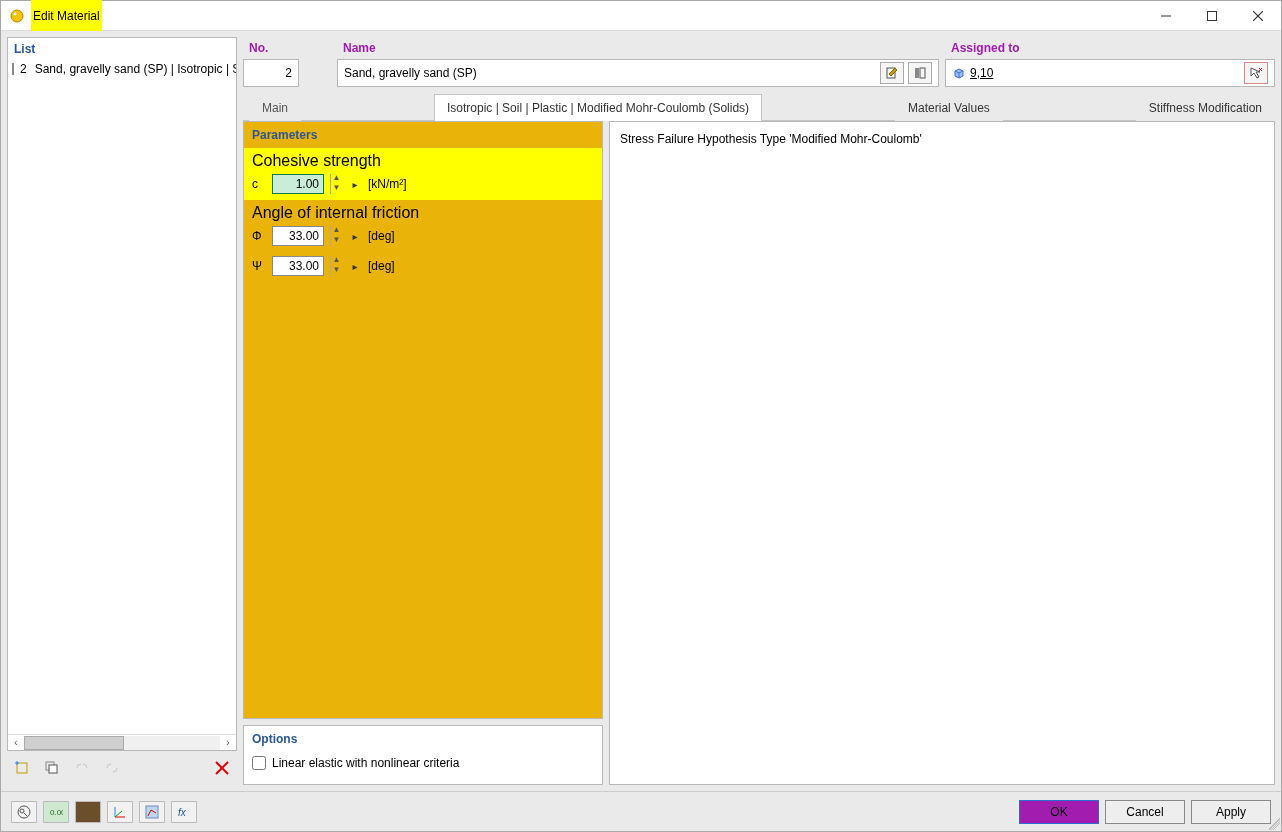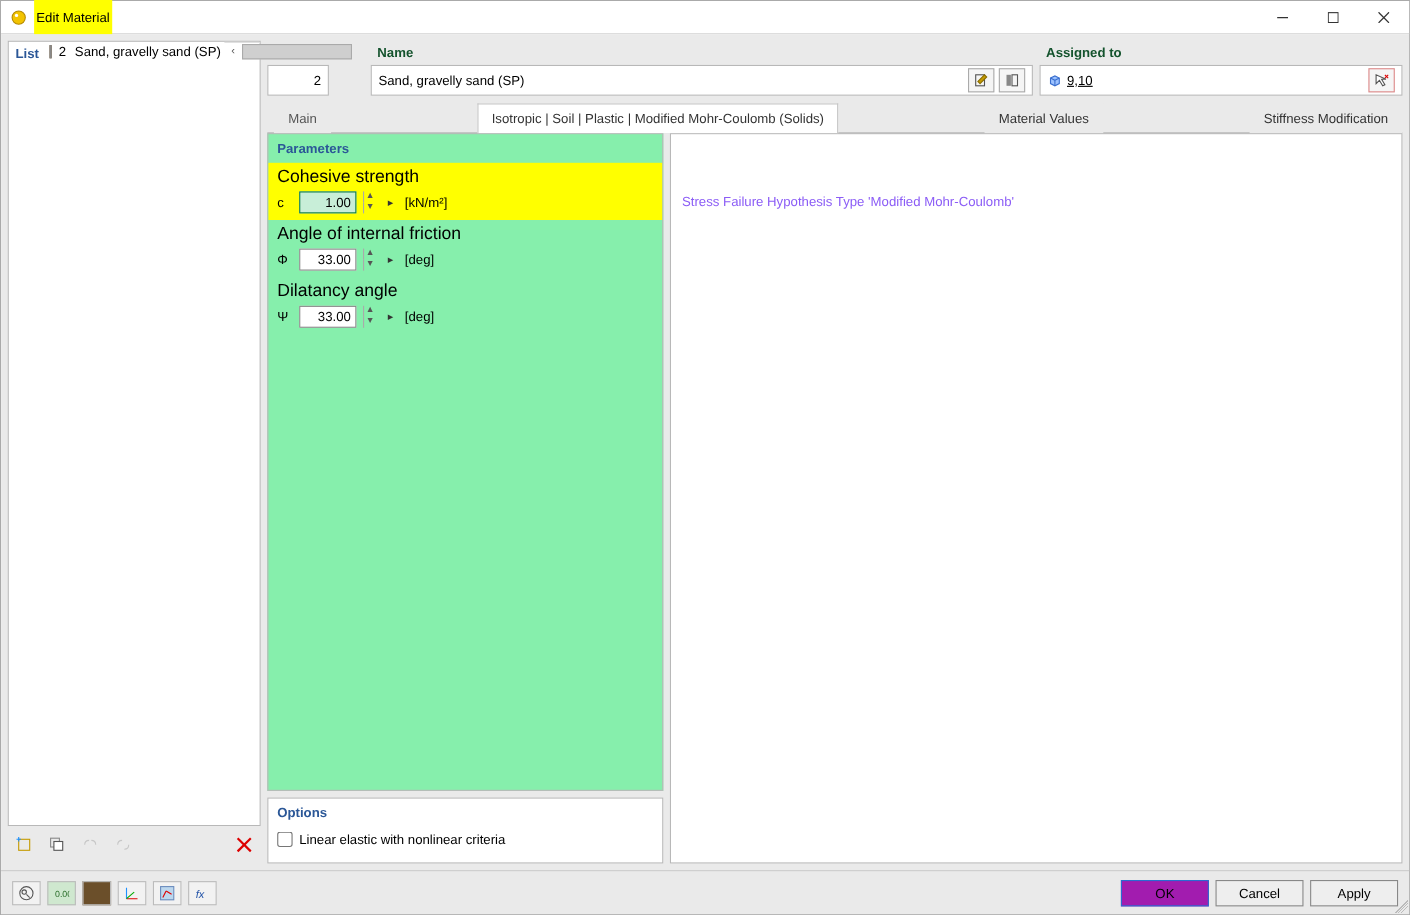--- a/index.html
+++ b/index.html
@@ -87,7 +87,7 @@
   margin-right: 6px;
 }
 .list-item .num { margin-right: 8px; }
-.list-panel { flex: 1; display: flex; flex-direction: row; }
+.list-panel { flex: 1; display: flex; flex-direction: column; }
 .list-scroll {
   height: 16px;
   display: flex;

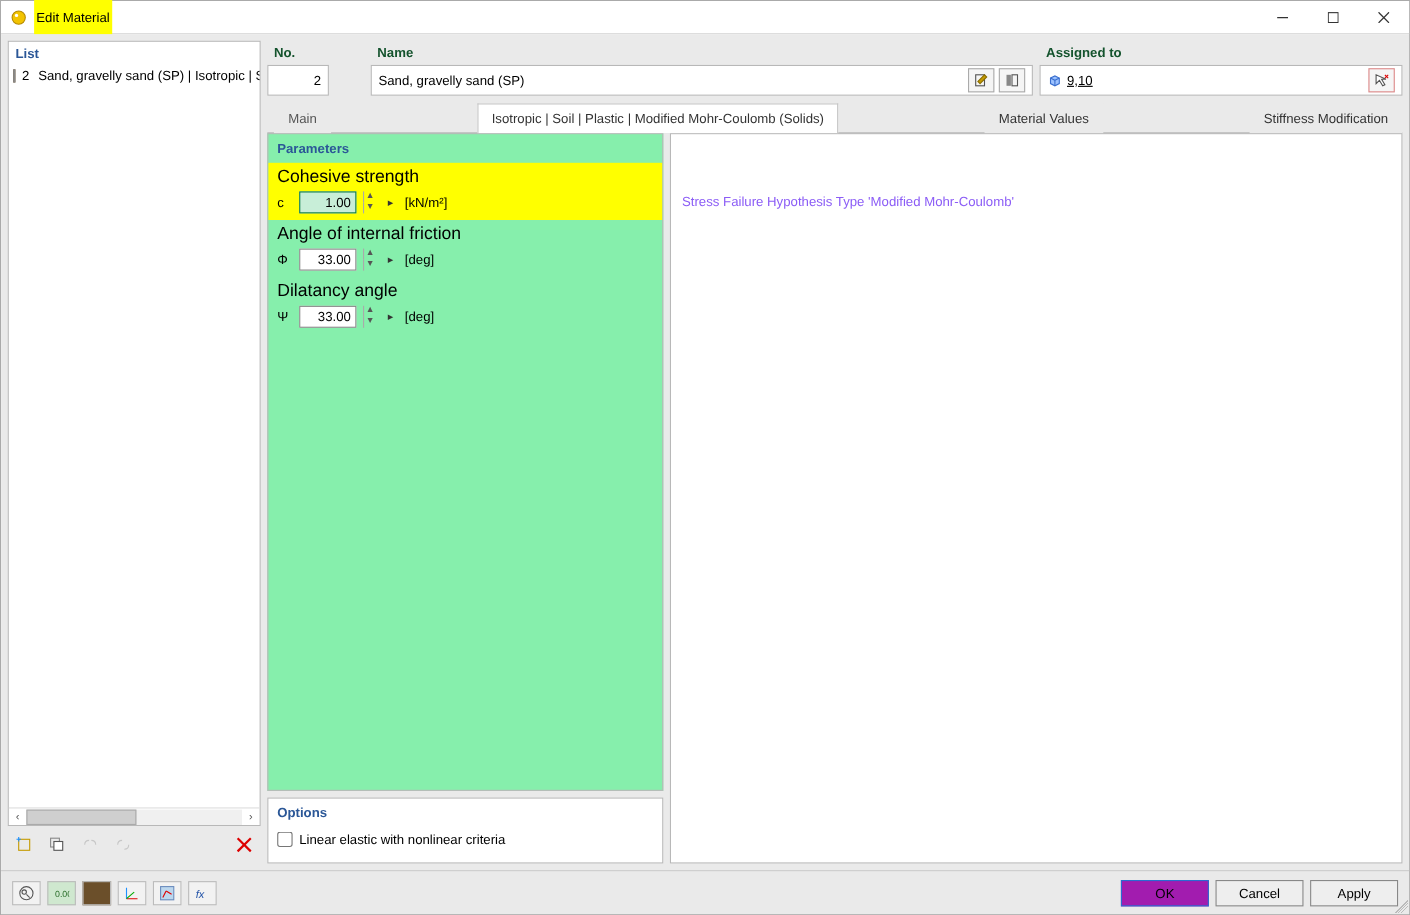--- a/index.html
+++ b/index.html
@@ -139,7 +139,7 @@
   flex-direction: column;
 }
 .hdr-label {
-  color: #14532d;
+  color: #a21caf;
   font-weight: 600;
   padding: 4px 6px;
 }

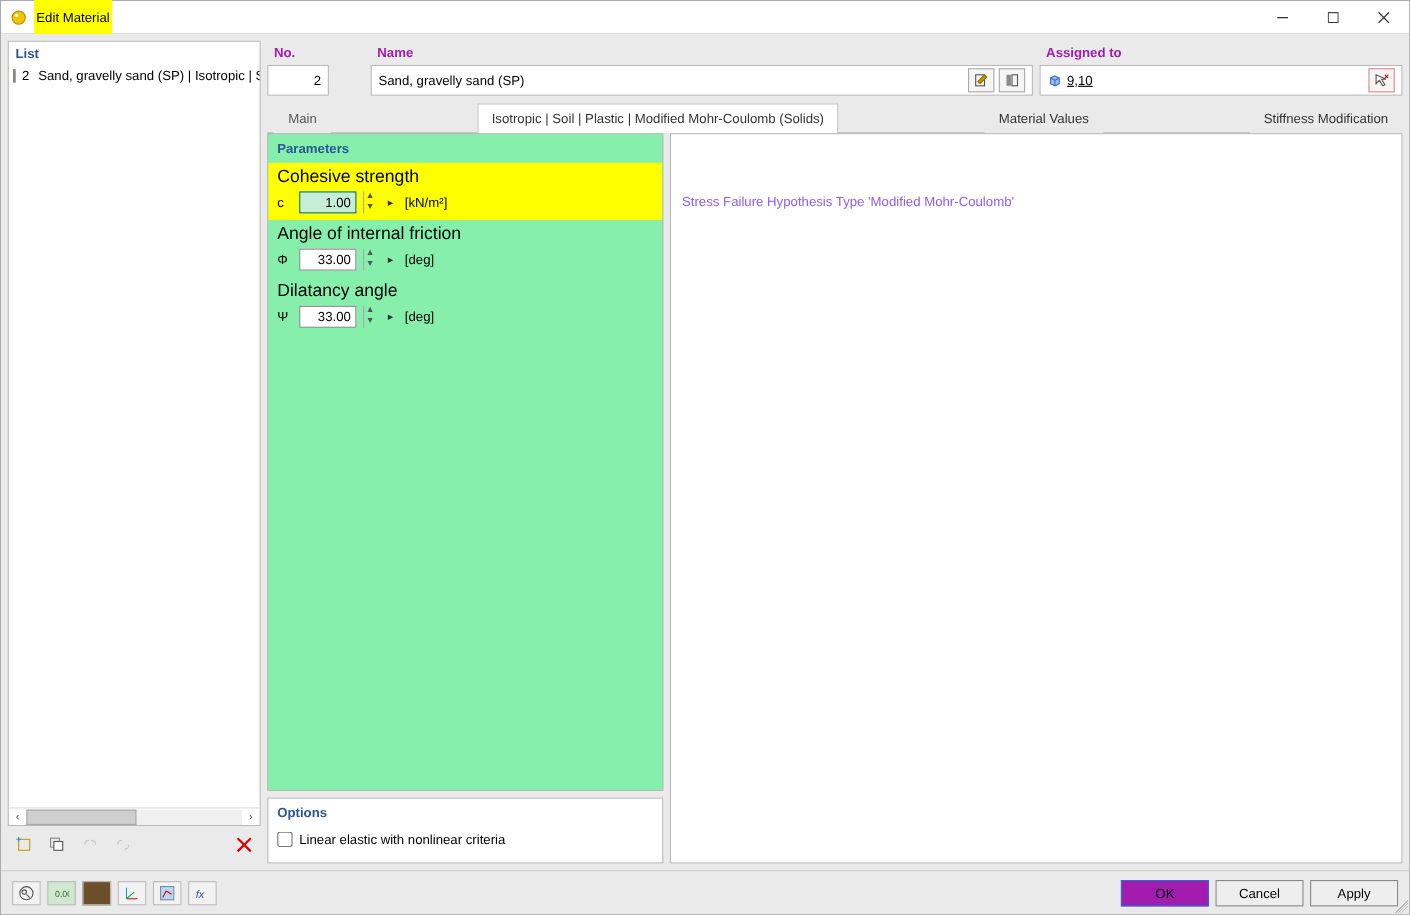--- a/index.html
+++ b/index.html
@@ -215,7 +215,7 @@
   gap: 6px;
 }
 .param-panel {
-  background:#86efac; border:1px solid #b8b8b8;
+  background:#eab308; border:1px solid #b8b8b8;
   flex: 1;
   padding-bottom: 8px;
 }

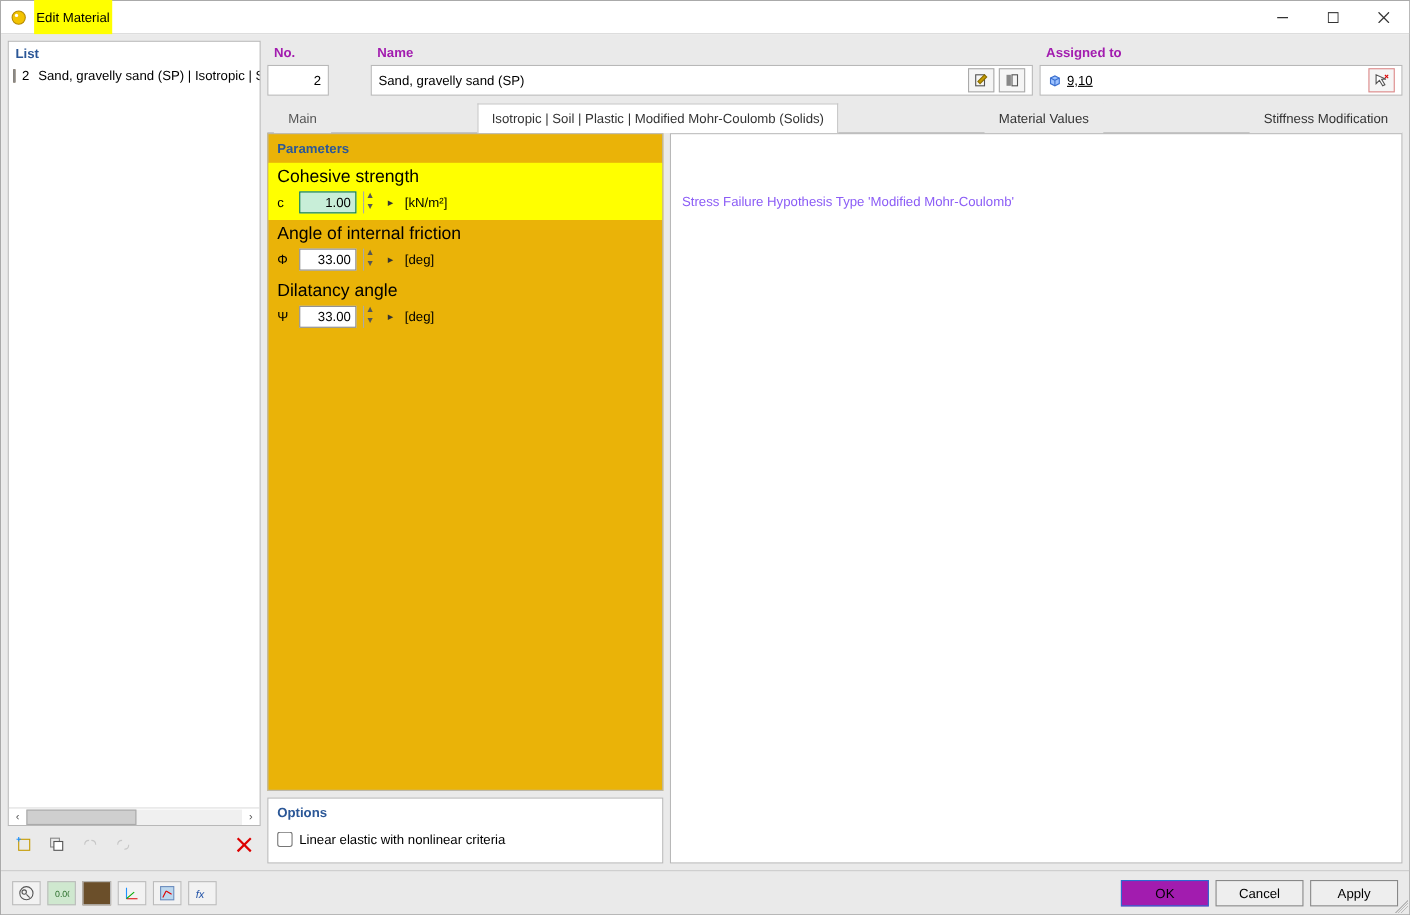--- a/index.html
+++ b/index.html
@@ -265,7 +265,7 @@
   background:#fff; border:1px solid #b8b8b8;
   padding: 10px;
 }
-.right-pane .hyp { color:#8b5cf6;margin-top:44px; }
+.right-pane .hyp { color:#000000; }
 
 
 .footer {

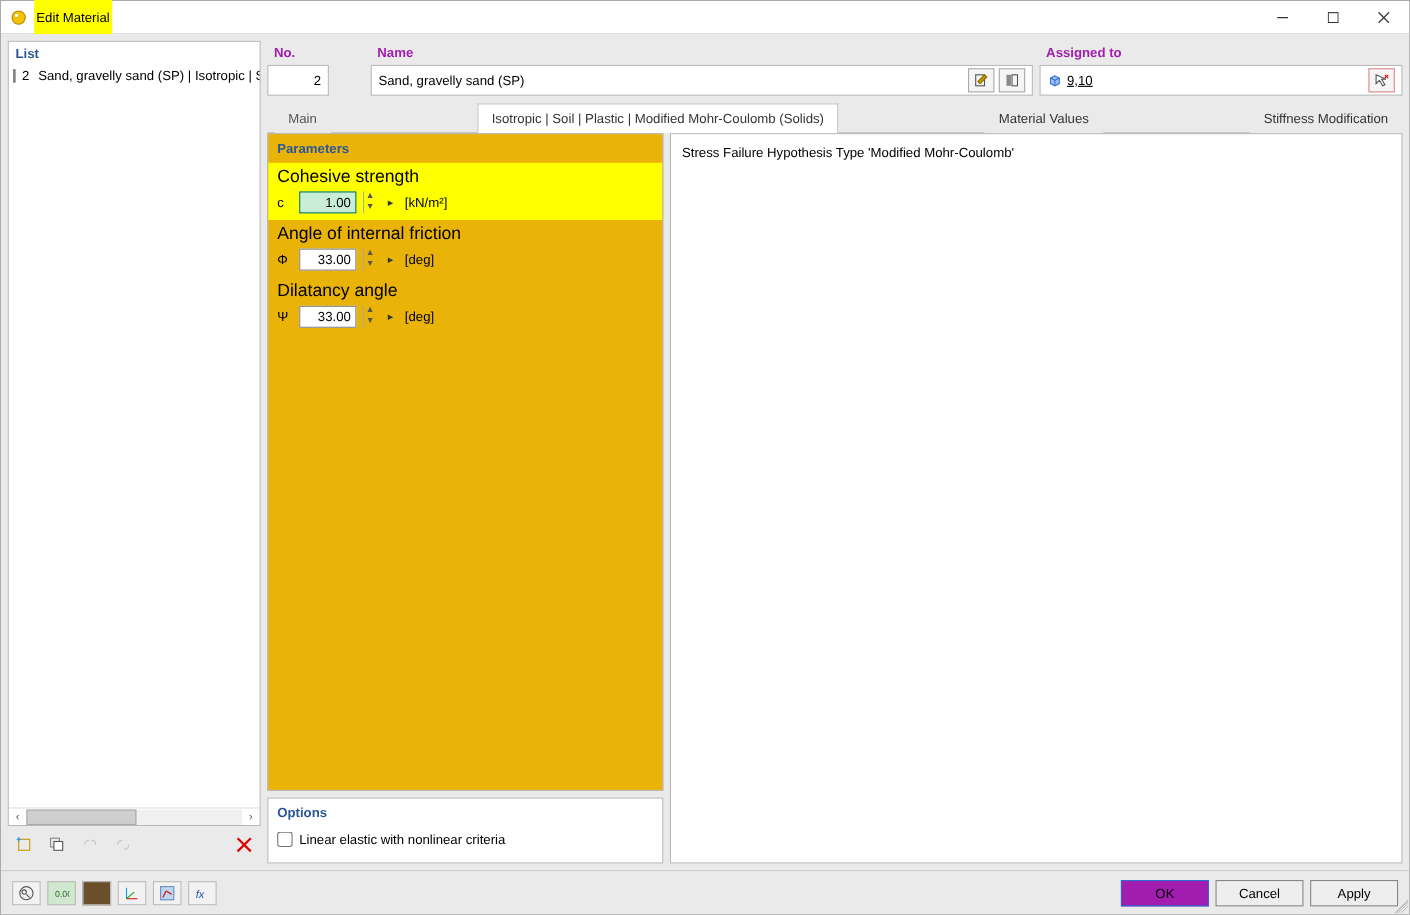--- a/index.html
+++ b/index.html
@@ -477,7 +477,6 @@
             </div>
 
             <div class="param">
-              <span class="label">Dilatancy angle</span>
               <div class="row">
                 <span class="sym">Ψ</span>
                 <input class="num-input" value="33.00" style="">

